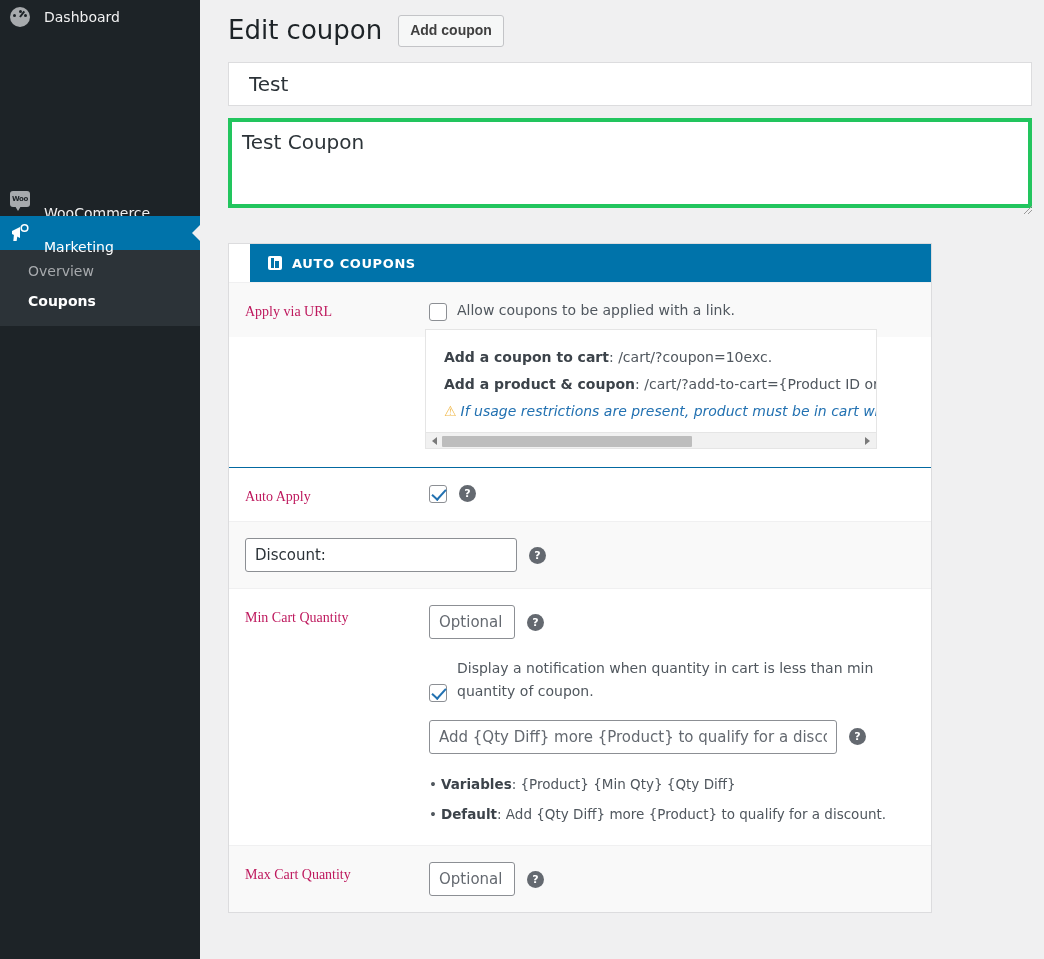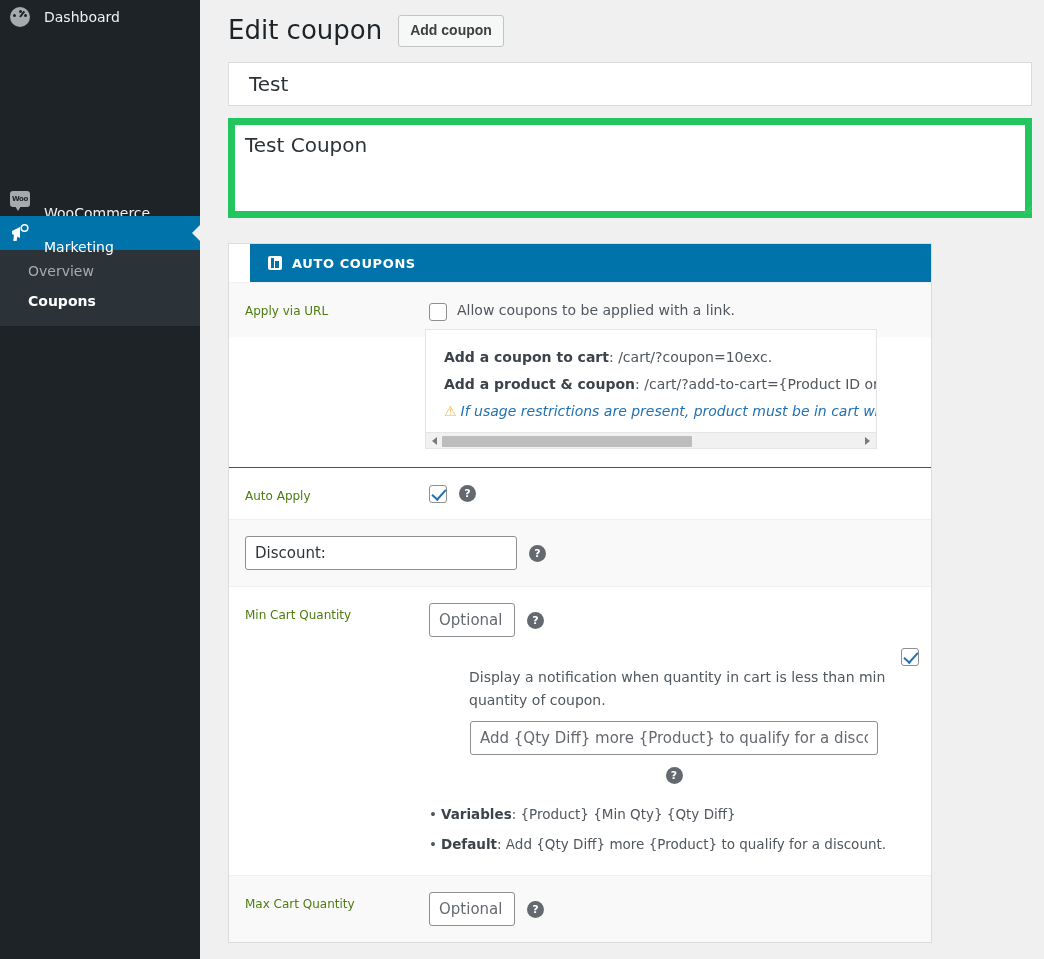--- a/index.html
+++ b/index.html
@@ -94,8 +94,8 @@
     font-family: "DejaVu Sans", "Liberation Sans", sans-serif;
   }
   #excerpt-field {
-    display: block; margin: 12px 28px 0 28px; width: 804px; height: 100px;
-    background: #fff; border: 7px solid #22c55e;
+    display: block; margin: 12px 28px 0 28px; width: 804px; height: 90px;
+    background: #fff; border: 4px solid #22c55e;
     font-size: 20px; color: #2c3338; padding: 8px 10px;
     resize: none; overflow: hidden;
     font-family: "DejaVu Sans", "Liberation Sans", sans-serif;

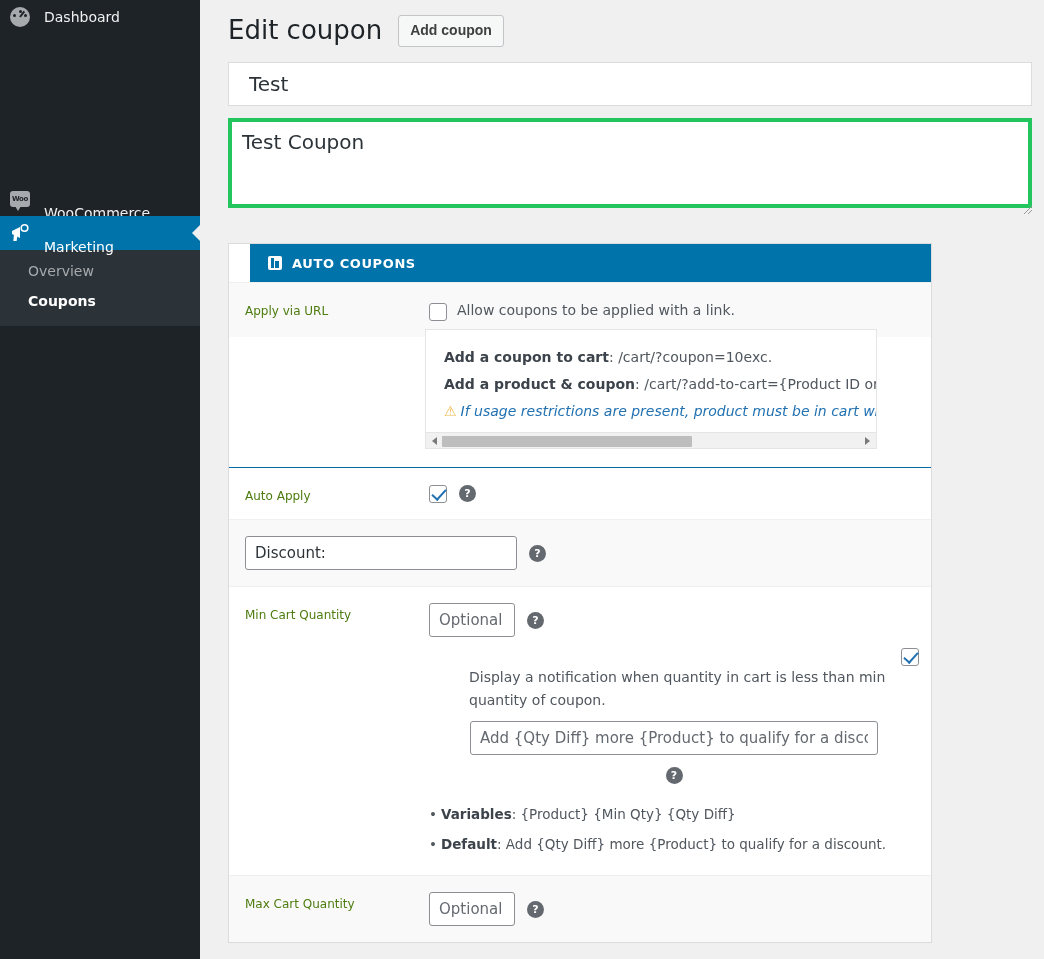--- a/index.html
+++ b/index.html
@@ -128,7 +128,7 @@
   .row:first-of-type { border-top: none; }
   .row.alt { background: #f9f9f9; }
   .row .lbl {
-    flex: 0 0 184px; font-size: 12px; color: #4d7c0f; padding-top: 5px;
+    flex: 0 0 184px; font-size: 14px; color: #be185d; padding-top: 5px; font-family: Liberation Serif, serif;
   }
   .row .fld { flex: 1 1 auto; min-width: 0; padding-right: 12px; }
 

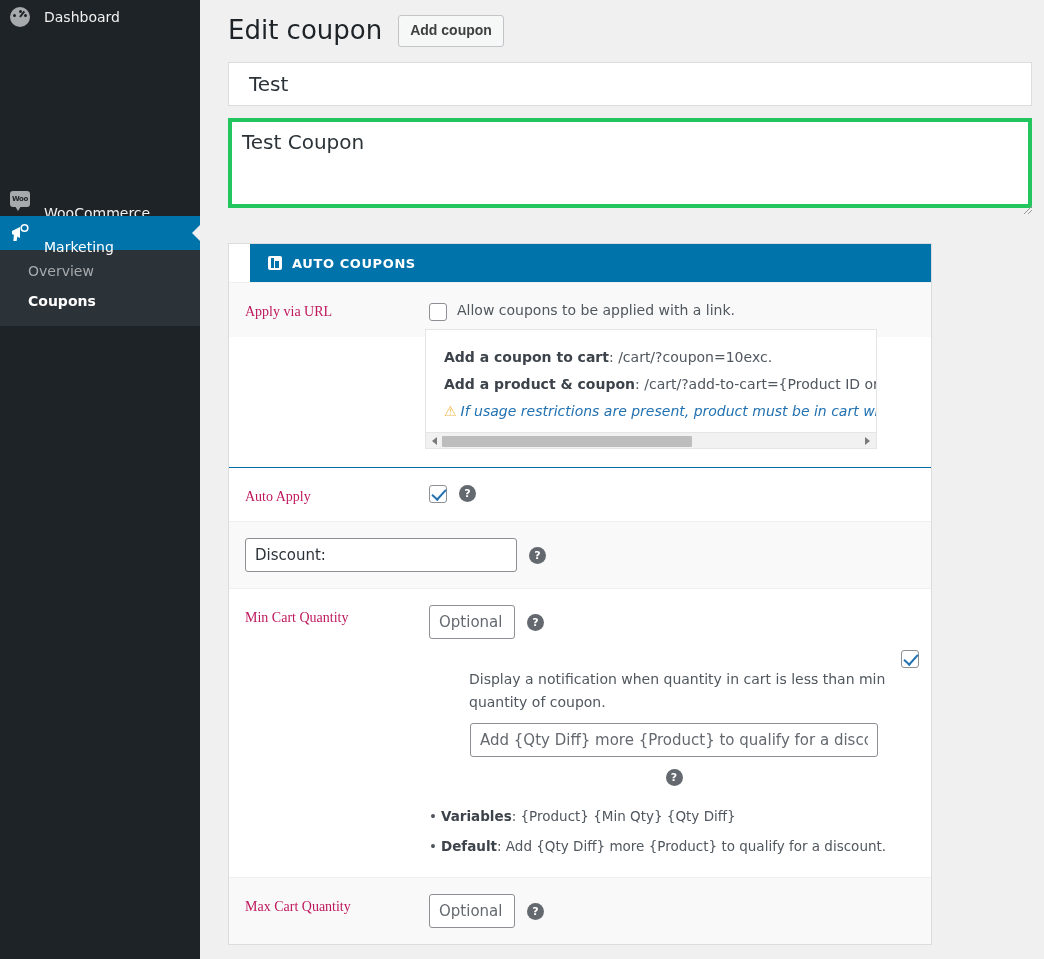--- a/index.html
+++ b/index.html
@@ -190,7 +190,7 @@
   .vars div b { color: #3c434a; }
   .vars .bullet { color: #50575e; margin-right: 4px; }
 
-  .sub-block { margin-top: 10px; flex-direction: column; }
+  .sub-block { margin-top: 18px; }
 </style>
 </head>
 <body>

